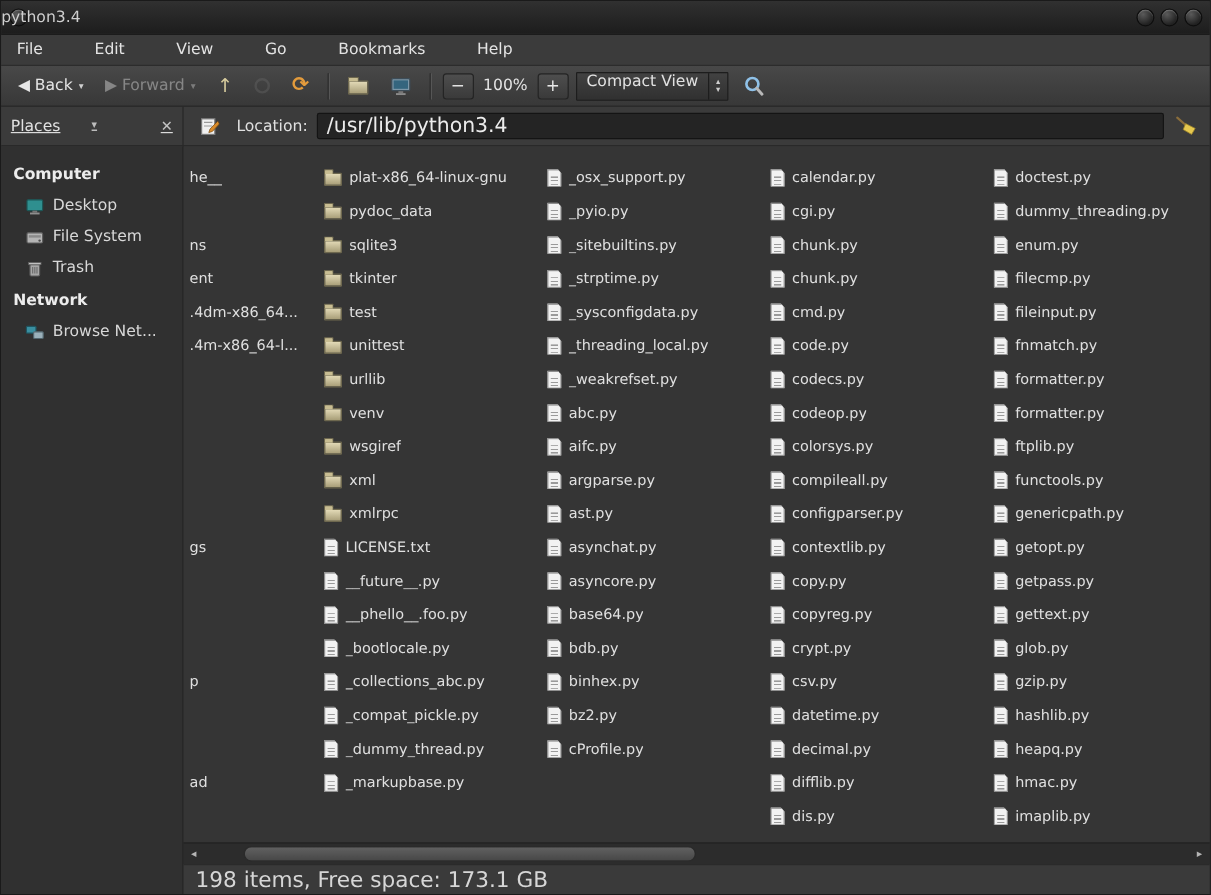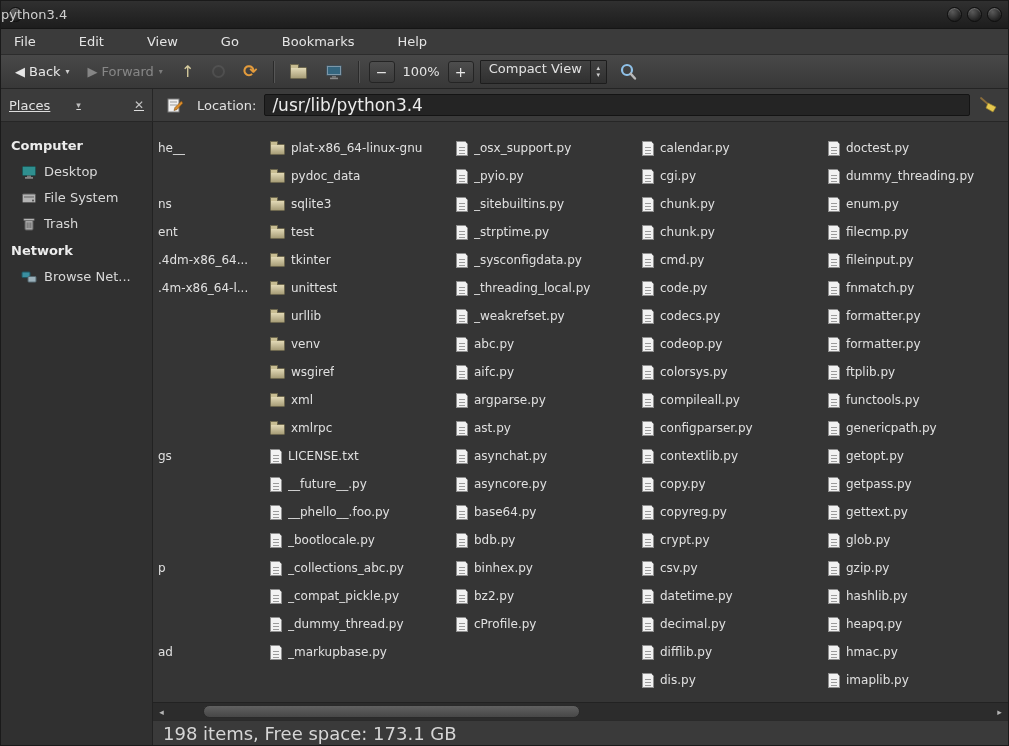--- a/index.html
+++ b/index.html
@@ -306,11 +306,11 @@
             </div>
             <div class="file-item">
               <span class="folder-ic"></span>
+              <span class="file-label">tkinter</span>
+            </div>
+            <div class="file-item">
+              <span class="folder-ic"></span>
               <span class="file-label">test</span>
-            </div>
-            <div class="file-item">
-              <span class="folder-ic"></span>
-              <span class="file-label">tkinter</span>
             </div>
             <div class="file-item">
               <span class="folder-ic"></span>

